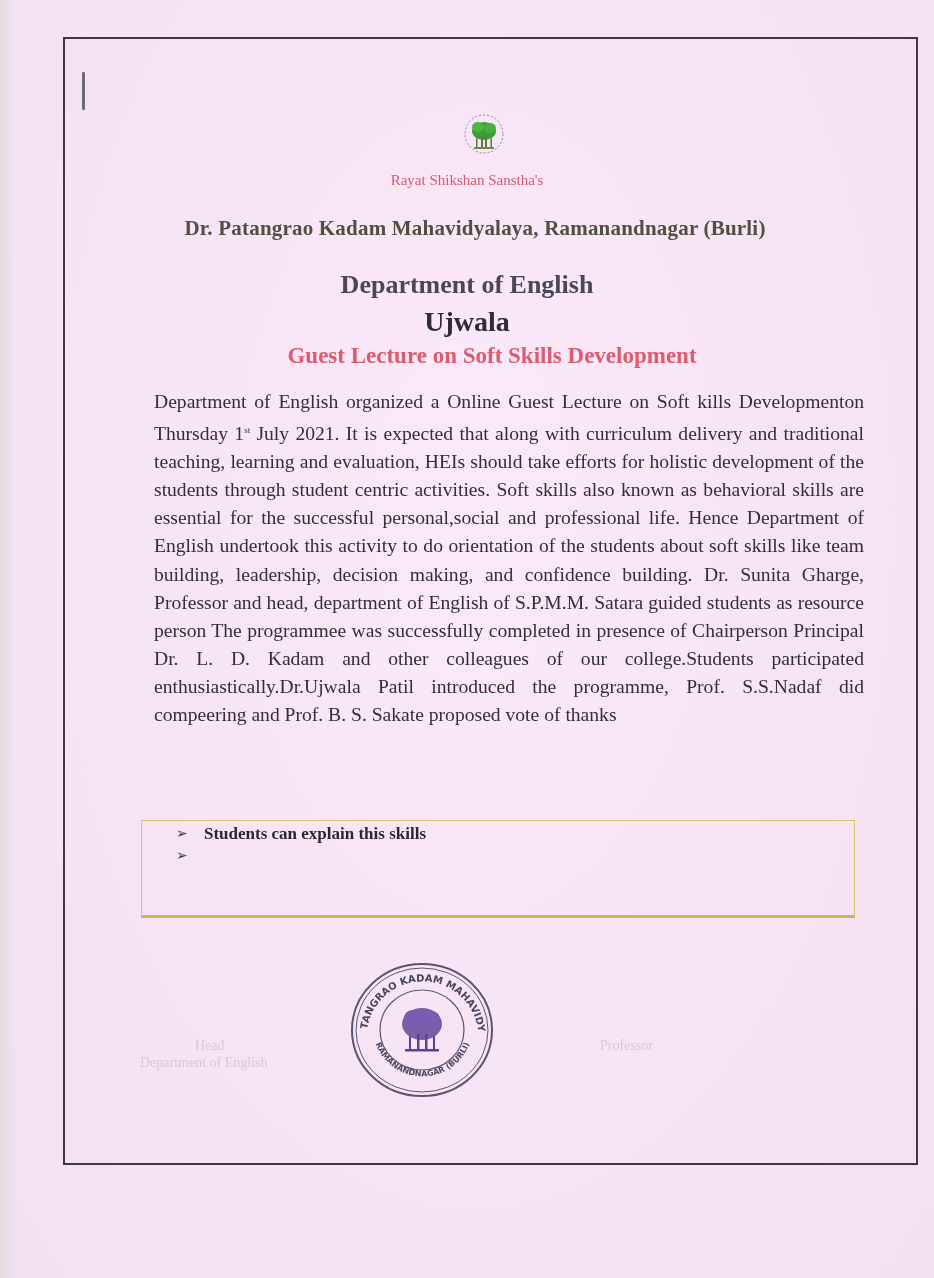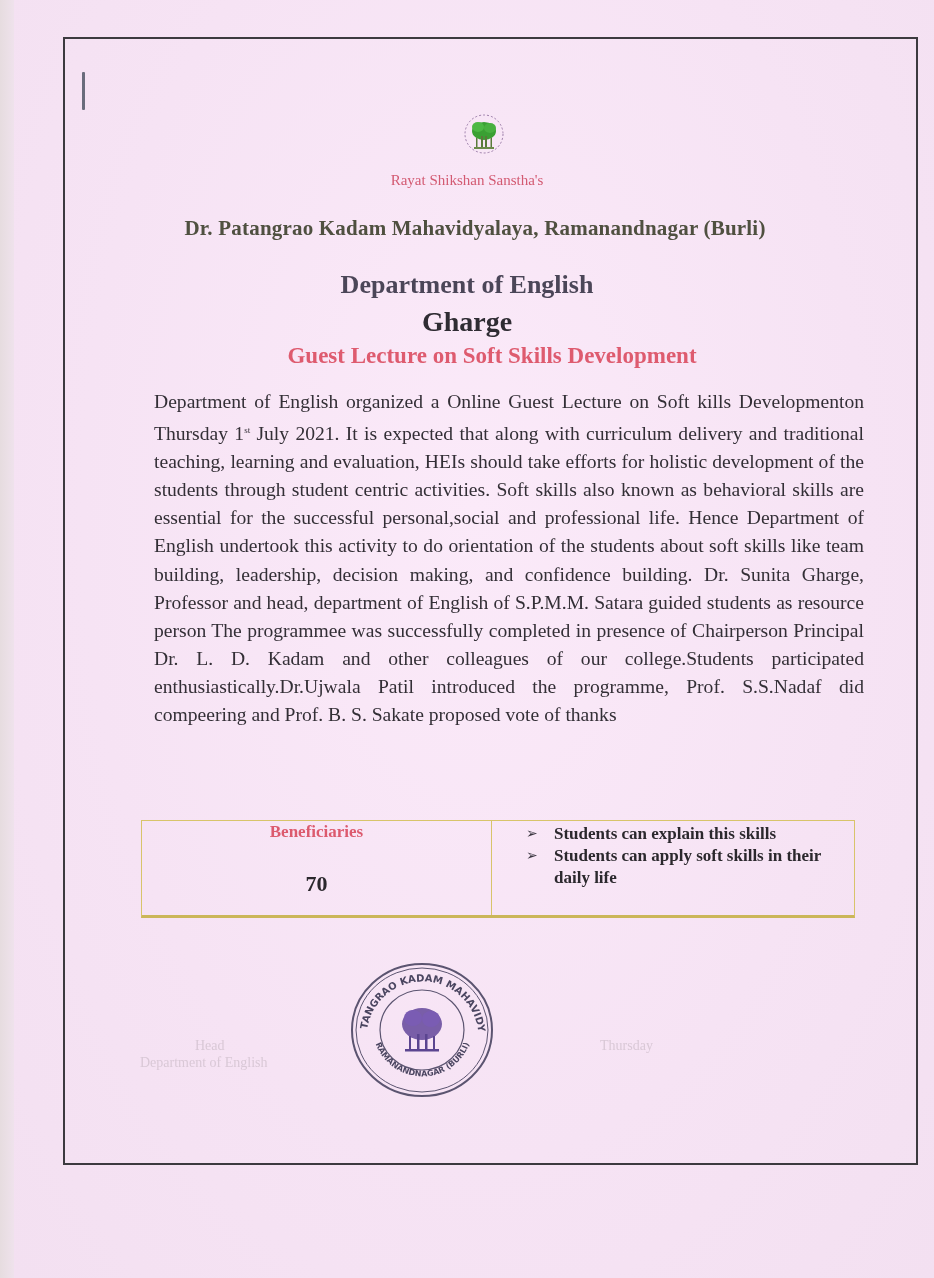--- a/index.html
+++ b/index.html
@@ -112,7 +112,7 @@
 <div class="sanstha">Rayat Shikshan Sanstha's</div>
 <div class="college">Dr. Patangrao Kadam Mahavidyalaya, Ramanandnagar (Burli)</div>
 <div class="dept">Department of English</div>
-<div class="report">Gharge</div>
+<div class="report">Ujwala</div>
 <div class="subtitle">Guest Lecture on Soft Skills Development</div>
 
 <p class="body-text"><span>Department of English organized a Online Guest Lecture on Soft kills Developmenton Thursday 1</span><sup>st</sup><span> July 2021. It is expected that along with curriculum delivery and traditional teaching, learning and evaluation, HEIs should take efforts for holistic development of the students through student centric activities.  Soft skills also known as behavioral skills are essential for the successful personal,social and professional life. Hence Department of English undertook this activity to do orientation of the students about soft skills like team building, leadership, decision making, and confidence building. Dr. Sunita Gharge, Professor and head, department of English of S.P.M.M. Satara guided students as resource person  The  programmee was successfully completed in presence of Chairperson Principal Dr. L. D. Kadam and other colleagues of our college.Students participated enthusiastically.Dr.Ujwala Patil introduced the programme, Prof. S.S.Nadaf did compeering and Prof. B. S. Sakate proposed vote of thanks</span></p>

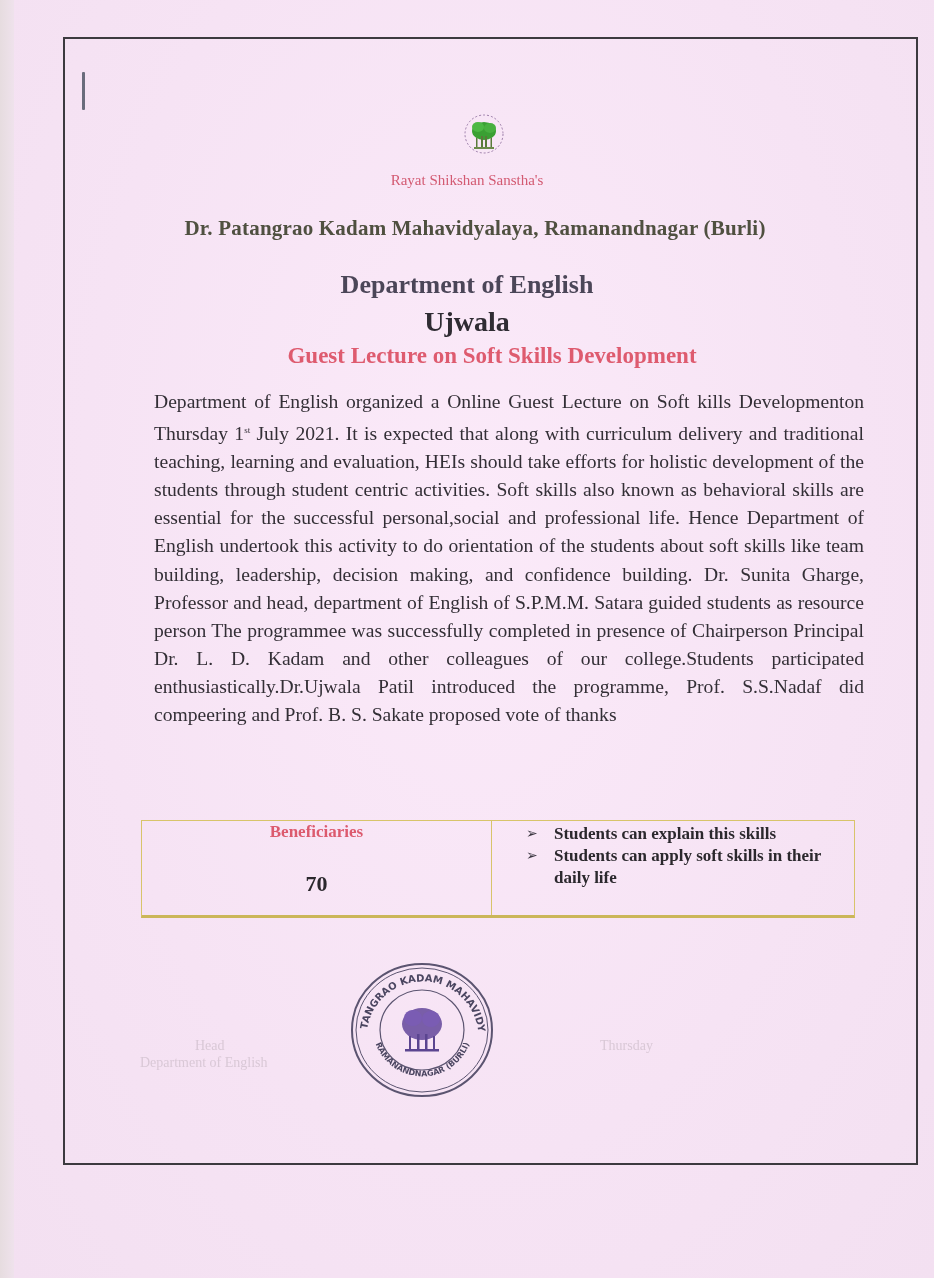--- a/index.html
+++ b/index.html
@@ -118,10 +118,6 @@
 <p class="body-text"><span>Department of English organized a Online Guest Lecture on Soft kills Developmenton Thursday 1</span><sup>st</sup><span> July 2021. It is expected that along with curriculum delivery and traditional teaching, learning and evaluation, HEIs should take efforts for holistic development of the students through student centric activities.  Soft skills also known as behavioral skills are essential for the successful personal,social and professional life. Hence Department of English undertook this activity to do orientation of the students about soft skills like team building, leadership, decision making, and confidence building. Dr. Sunita Gharge, Professor and head, department of English of S.P.M.M. Satara guided students as resource person  The  programmee was successfully completed in presence of Chairperson Principal Dr. L. D. Kadam and other colleagues of our college.Students participated enthusiastically.Dr.Ujwala Patil introduced the programme, Prof. S.S.Nadaf did compeering and Prof. B. S. Sakate proposed vote of thanks</span></p>
 
 <div class="table">
-  <div class="cell-left">
-    <div class="th">Beneficiaries</div>
-    <div class="beneficiary-value">70</div>
-  </div>
   <div class="cell-right">
     <ul class="outcome-list">
       <li>

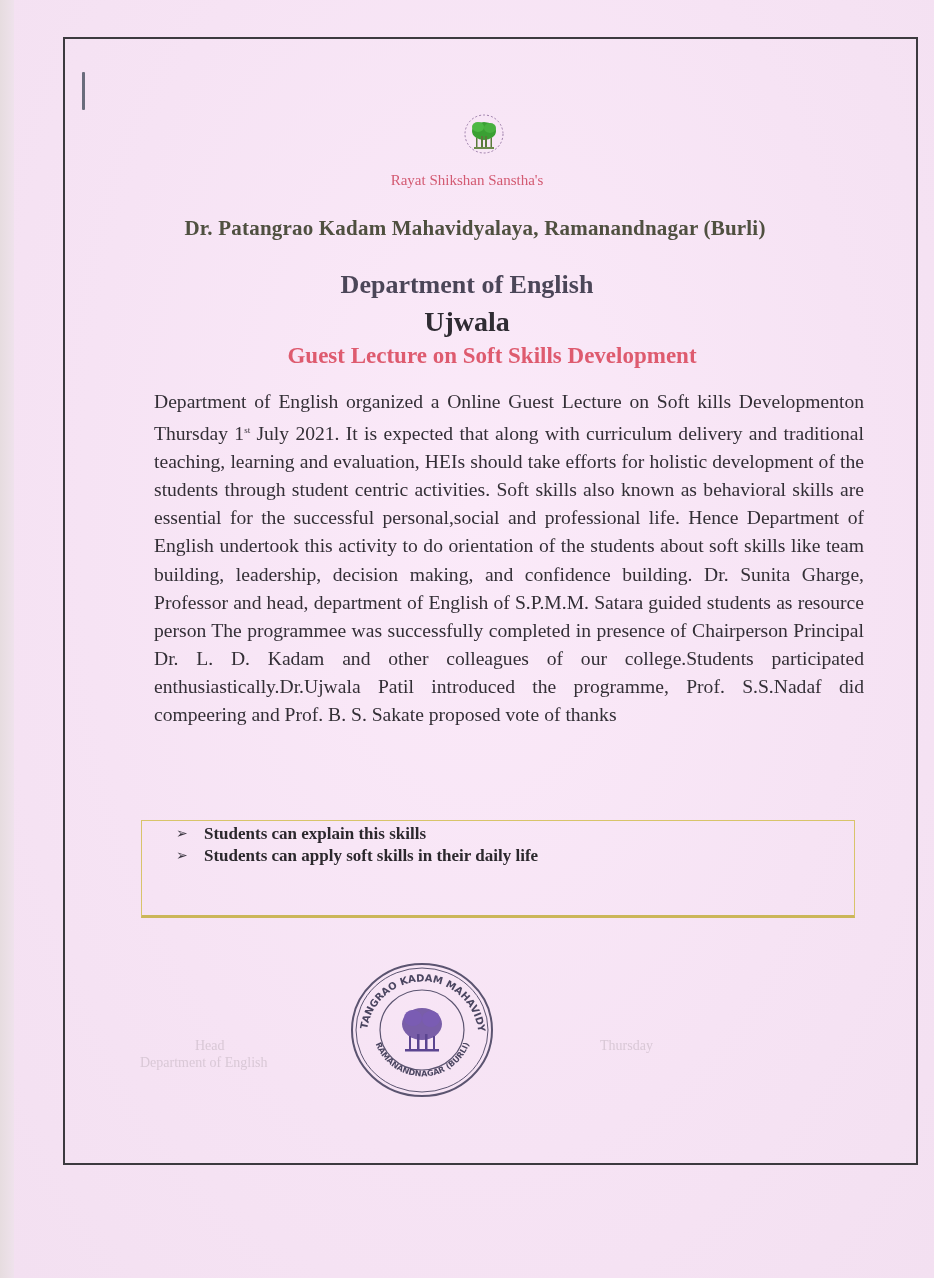--- a/index.html
+++ b/index.html
@@ -126,7 +126,6 @@
       </li>
       <li>
         <span class="bullet">➢</span>
-        <span>Students can apply soft skills in their daily life</span>
       </li>
     </ul>
   </div>

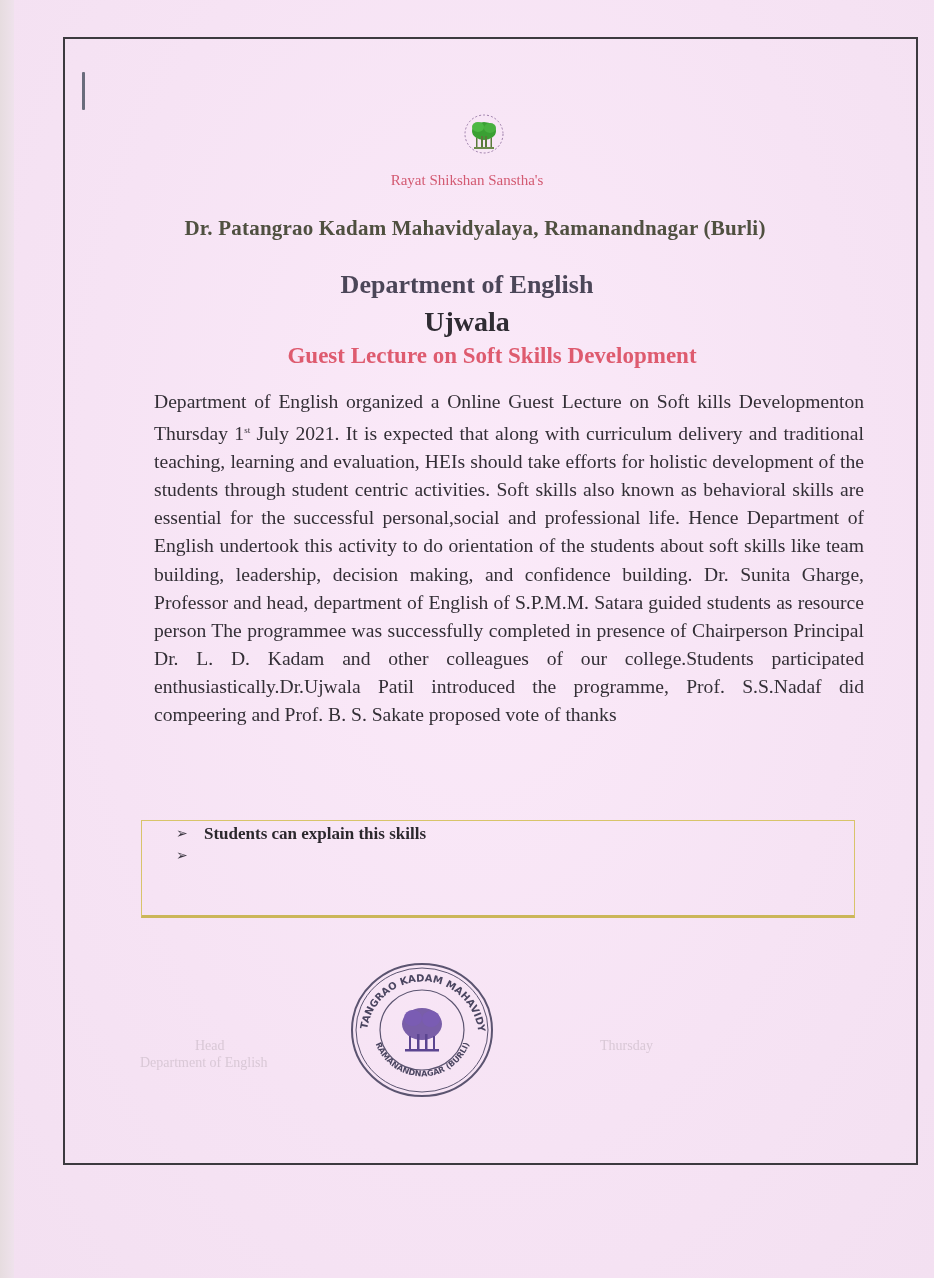--- a/index.html
+++ b/index.html
@@ -133,7 +133,7 @@
 
 <div class="ghost" style="left:195px; top:998px;">Head</div>
 <div class="ghost" style="left:140px; top:1015px;">Department of English</div>
-<div class="ghost" style="left:600px; top:998px;">Thursday</div>
+<div class="ghost" style="left:600px; top:998px;">Professor</div>
 
 <svg class="stamp" viewBox="0 0 155 140">
   <defs>

